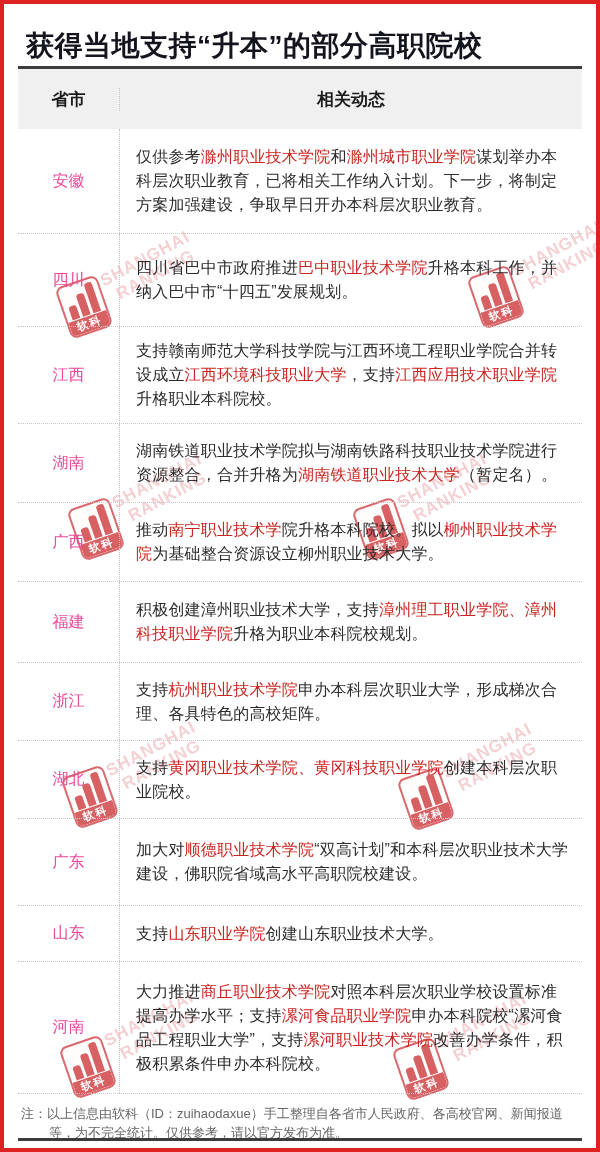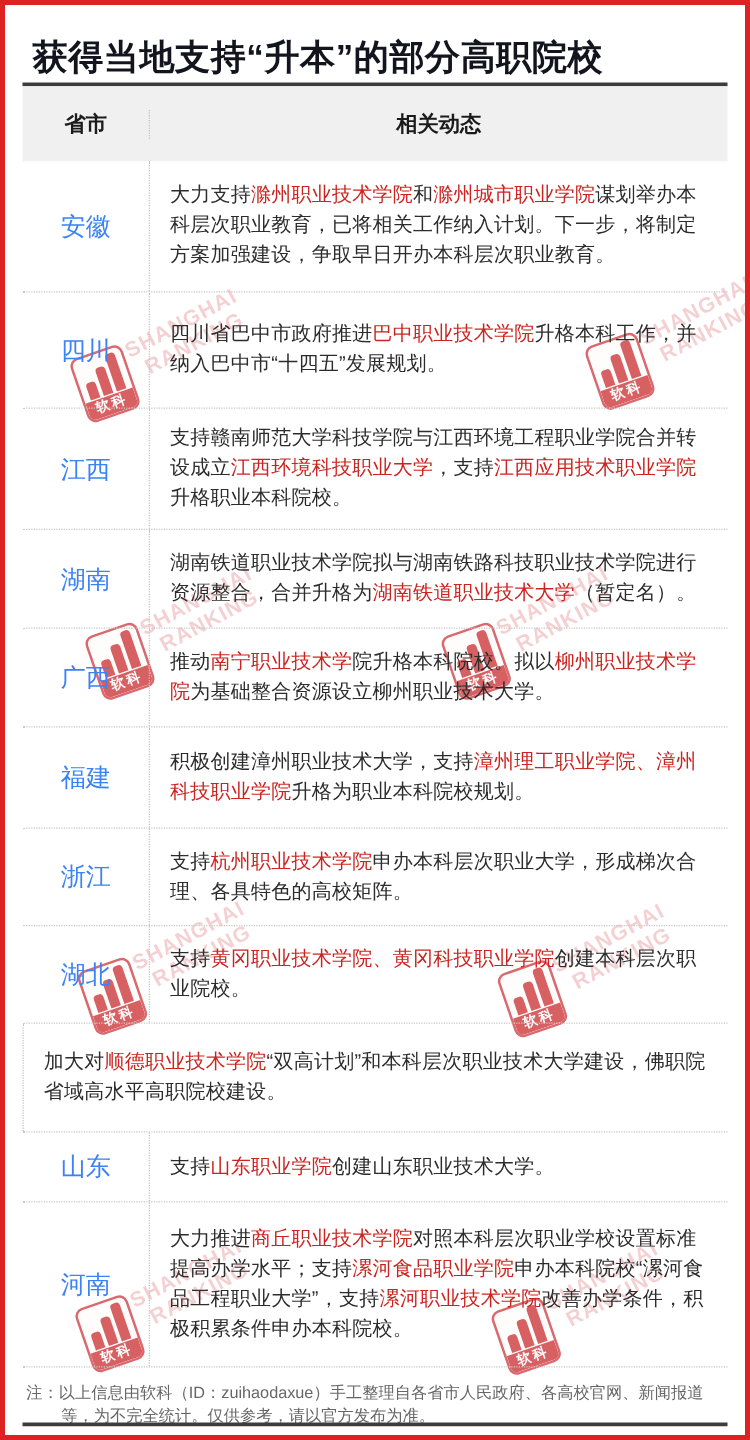--- a/index.html
+++ b/index.html
@@ -244,7 +244,7 @@
         <div class="row" style="min-height: 104px;">
           <div class="col-prov">安徽</div>
           <div class="col-news">
-            <p class="news"><span>大力支持</span><span class="hl">滁州职业技术学院</span><span>和</span><span class="hl">滁州城市职业学院</span><span>谋划举办本科层次职业教育，已将相关工作纳入计划。下一步，将制定方案加强建设，争取早日开办本科层次职业教育。</span></p>
+            <p class="news"><span>仅供参考</span><span class="hl">滁州职业技术学院</span><span>和</span><span class="hl">滁州城市职业学院</span><span>谋划举办本科层次职业教育，已将相关工作纳入计划。下一步，将制定方案加强建设，争取早日开办本科层次职业教育。</span></p>
           </div>
         </div>
         <div class="row" style="min-height: 92px;">

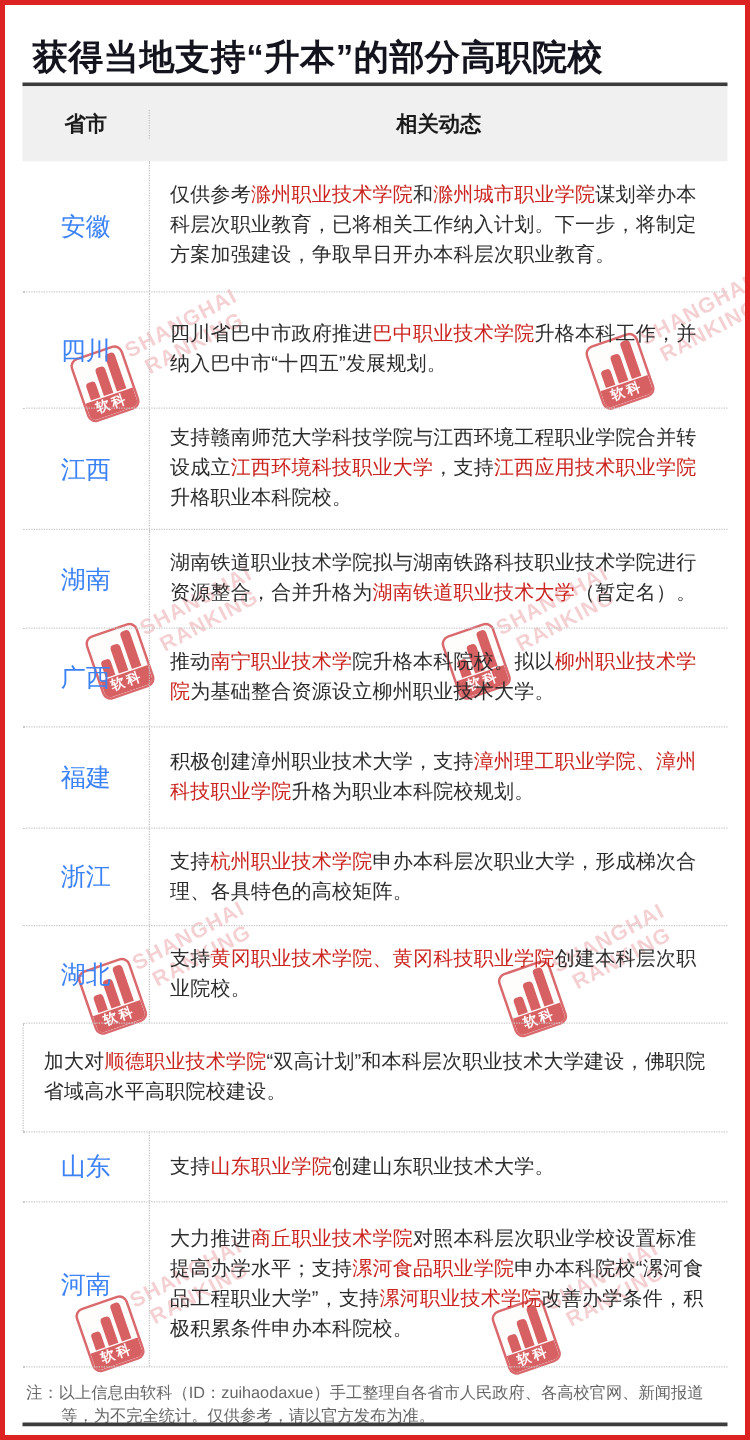--- a/index.html
+++ b/index.html
@@ -48,7 +48,7 @@
     background:transparent;
   }
   .row .col-prov {
-    font-size:20px; color:#3b82f6; font-weight:500;
+    font-size:16px; color:#ec4899; font-weight:500;
   }
   .row .col-news {
     justify-content:flex-start; text-align:left;

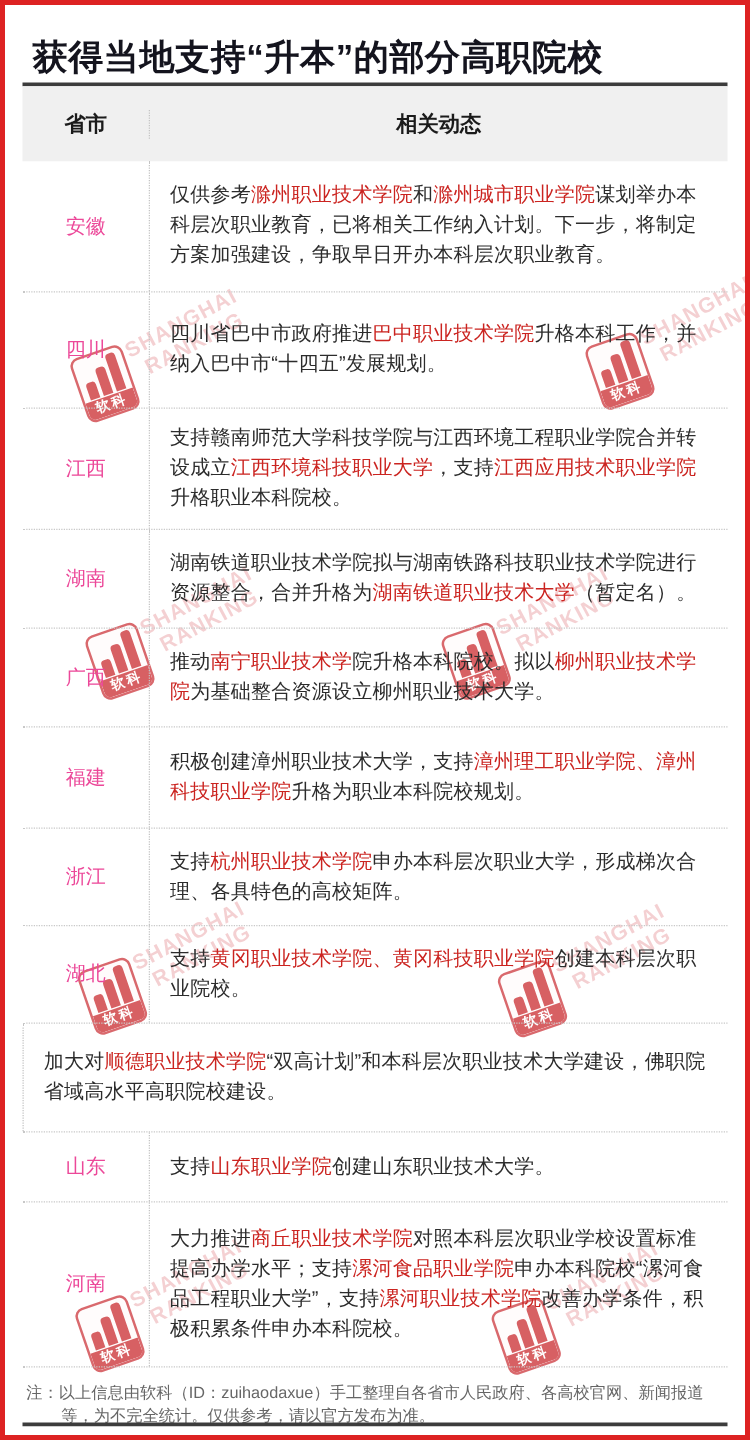--- a/index.html
+++ b/index.html
@@ -290,6 +290,7 @@
           </div>
         </div>
         <div class="row" style="min-height: 86px;">
+          <div class="col-prov">广东</div>
           <div class="col-news">
             <p class="news"><span>加大对</span><span class="hl">顺德职业技术学院</span><span>“双高计划”和本科层次职业技术大学建设，佛职院省域高水平高职院校建设。</span></p>
           </div>

